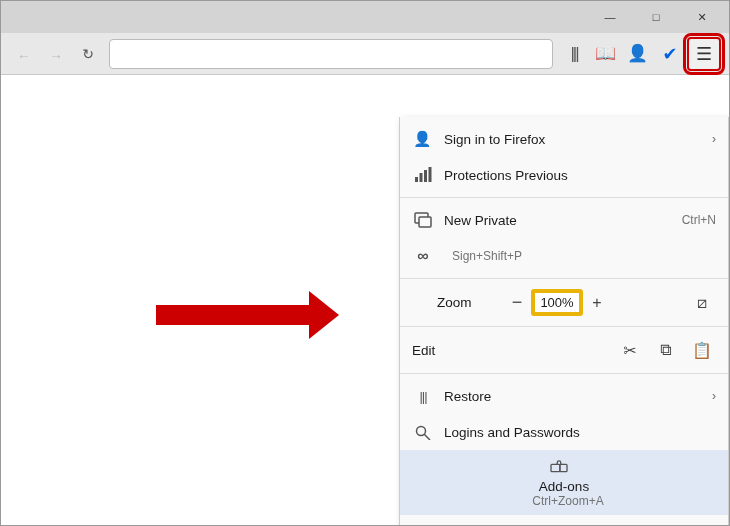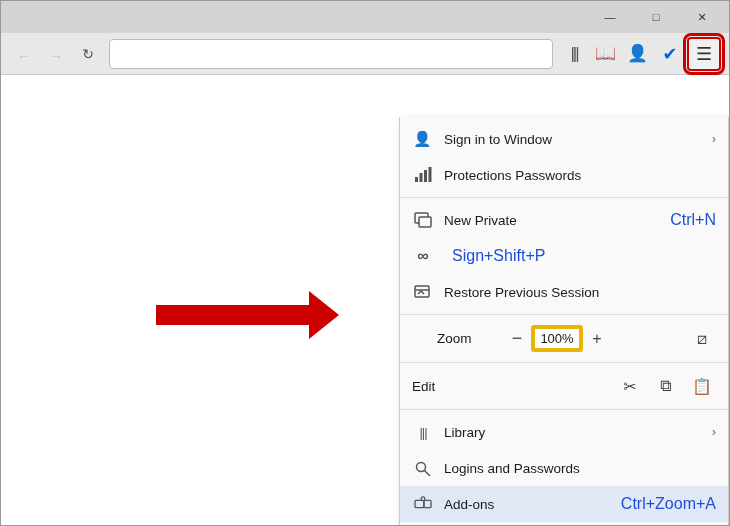--- a/index.html
+++ b/index.html
@@ -310,7 +310,7 @@
 
         <div class="menu-item">
           <div class="menu-icon">👤</div>
-          <span class="menu-label">Sign in to Window</span>
+          <span class="menu-label">Sign in to Firefox</span>
           <span class="menu-arrow">›</span>
         </div>
 

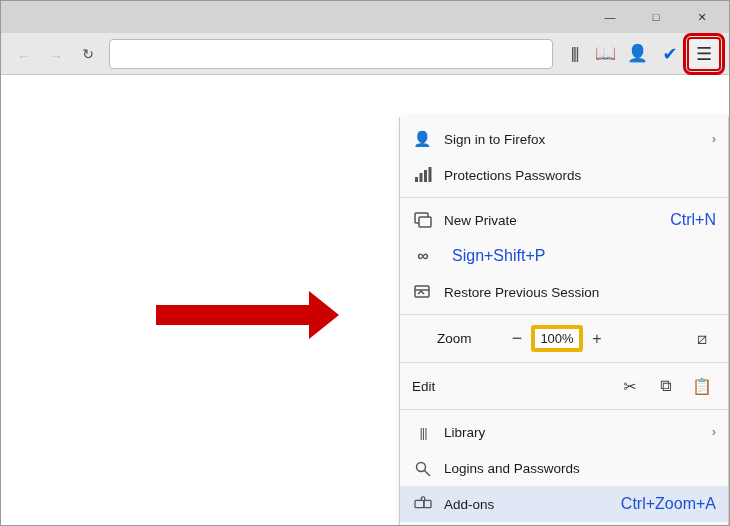--- a/index.html
+++ b/index.html
@@ -323,7 +323,7 @@
               <rect x="14.5" y="0" width="3" height="15" fill="#555"></rect>
             </svg>
           </div>
-          <span class="menu-label">Protections Passwords</span>
+          <span class="menu-label">Protections Previous</span>
         </div>
 
         <div class="menu-divider"></div>

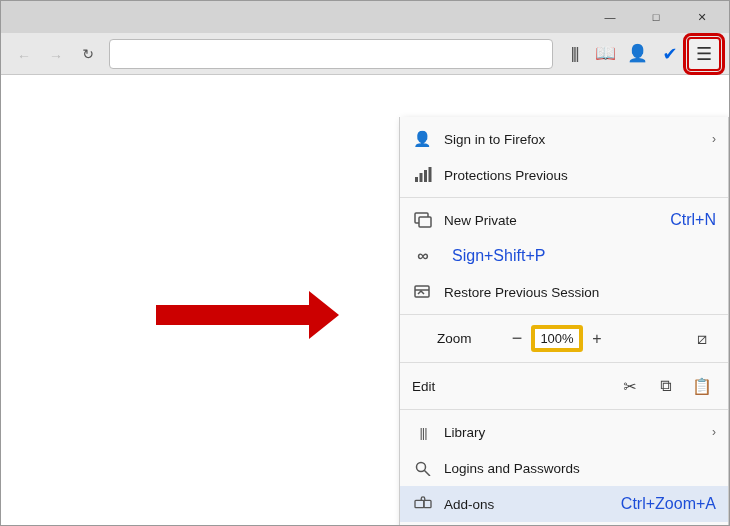--- a/index.html
+++ b/index.html
@@ -182,8 +182,8 @@
     }
 
     .menu-shortcut {
-      font-size: 16px;
-      color: #1d4ed8;
+      font-size: 12px;
+      color: #737373;
       margin-left: 8px;
     }
 

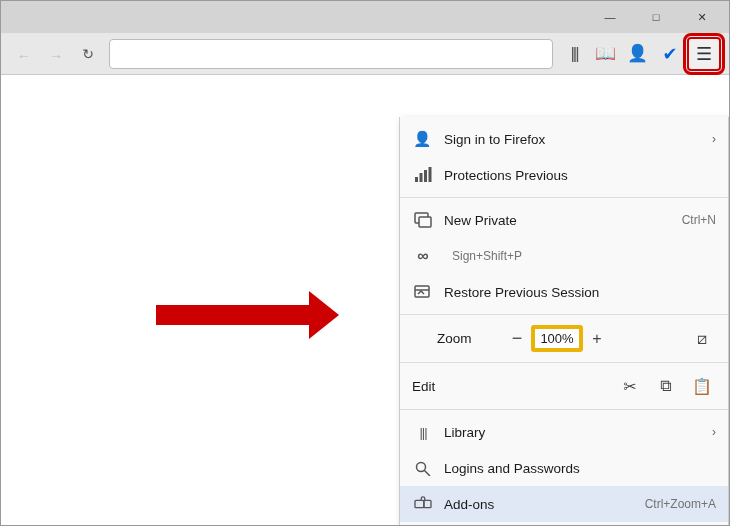--- a/index.html
+++ b/index.html
@@ -344,16 +344,6 @@
           <span class="menu-shortcut">Sign+Shift+P</span>
         </div>
 
-        <div class="menu-item">
-          <div class="menu-icon" style="font-size:15px;">
-            <svg width="18" height="16" viewBox="0 0 18 16" fill="none">
-              <rect x="1" y="2" width="14" height="11" rx="1" stroke="#555" stroke-width="1.5" fill="none"></rect>
-              <line x1="1" y1="6" x2="15" y2="6" stroke="#555" stroke-width="1.5"></line>
-              <polyline points="4,10 7,7 10,10" stroke="#555" stroke-width="1.5" fill="none"></polyline>
-            </svg>
-          </div>
-          <span class="menu-label">Restore Previous Session</span>
-        </div>
 
         <div class="menu-divider"></div>
 

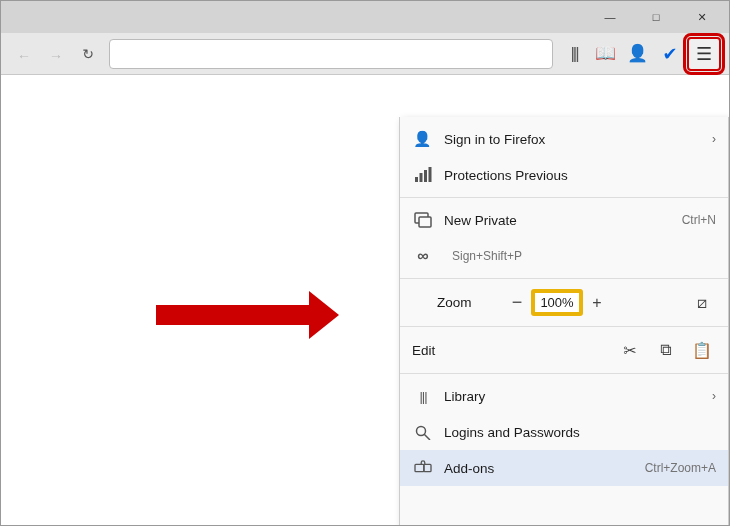--- a/index.html
+++ b/index.html
@@ -370,7 +370,7 @@
 
         <div class="menu-item">
           <div class="menu-icon" style="font-size:13px; letter-spacing:-1px; color:#555;">|||</div>
-          <span class="menu-label">Library</span>
+          <span class="menu-label">Restore</span>
           <span class="menu-arrow">›</span>
         </div>
 

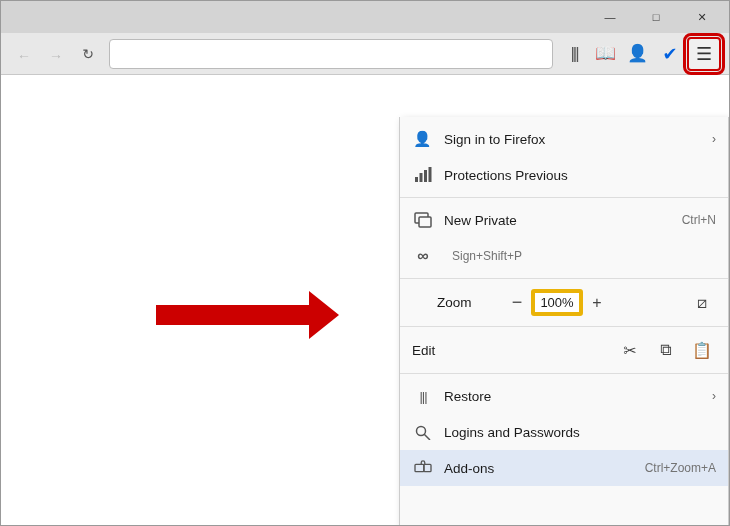--- a/index.html
+++ b/index.html
@@ -162,7 +162,7 @@
       position: relative;
       min-height: 36px;
     }
-    .menu-item.add-ons-item { background: #e0e8f5; }
+    .menu-item.add-ons-item { background: #e0e8f5; flex-direction: column; }
 
     .menu-icon {
       width: 22px;

